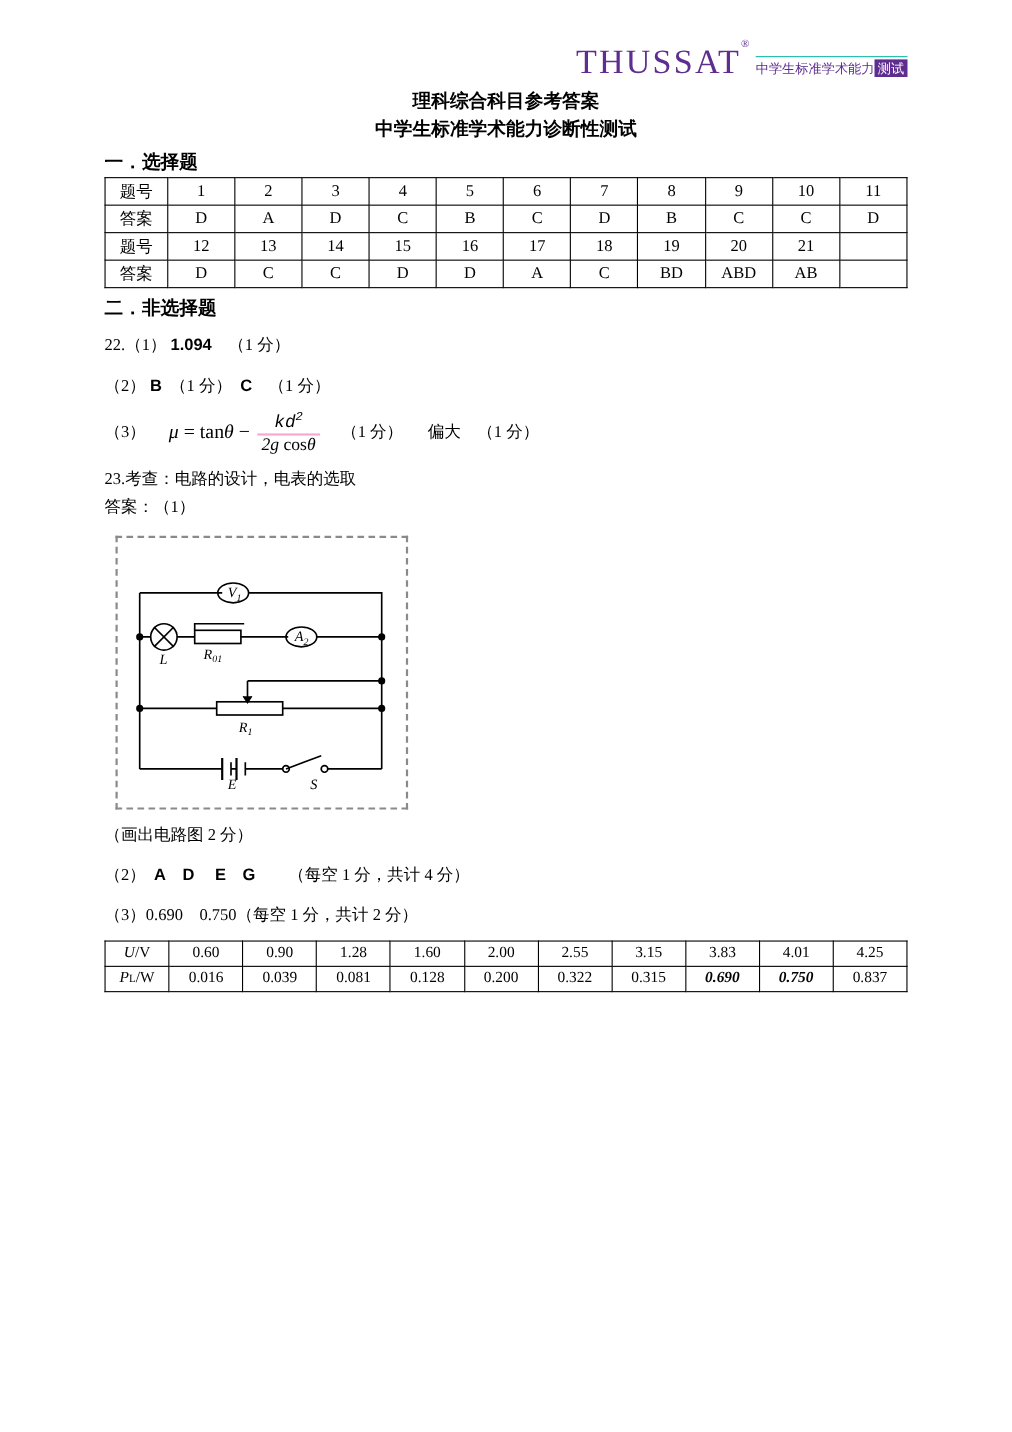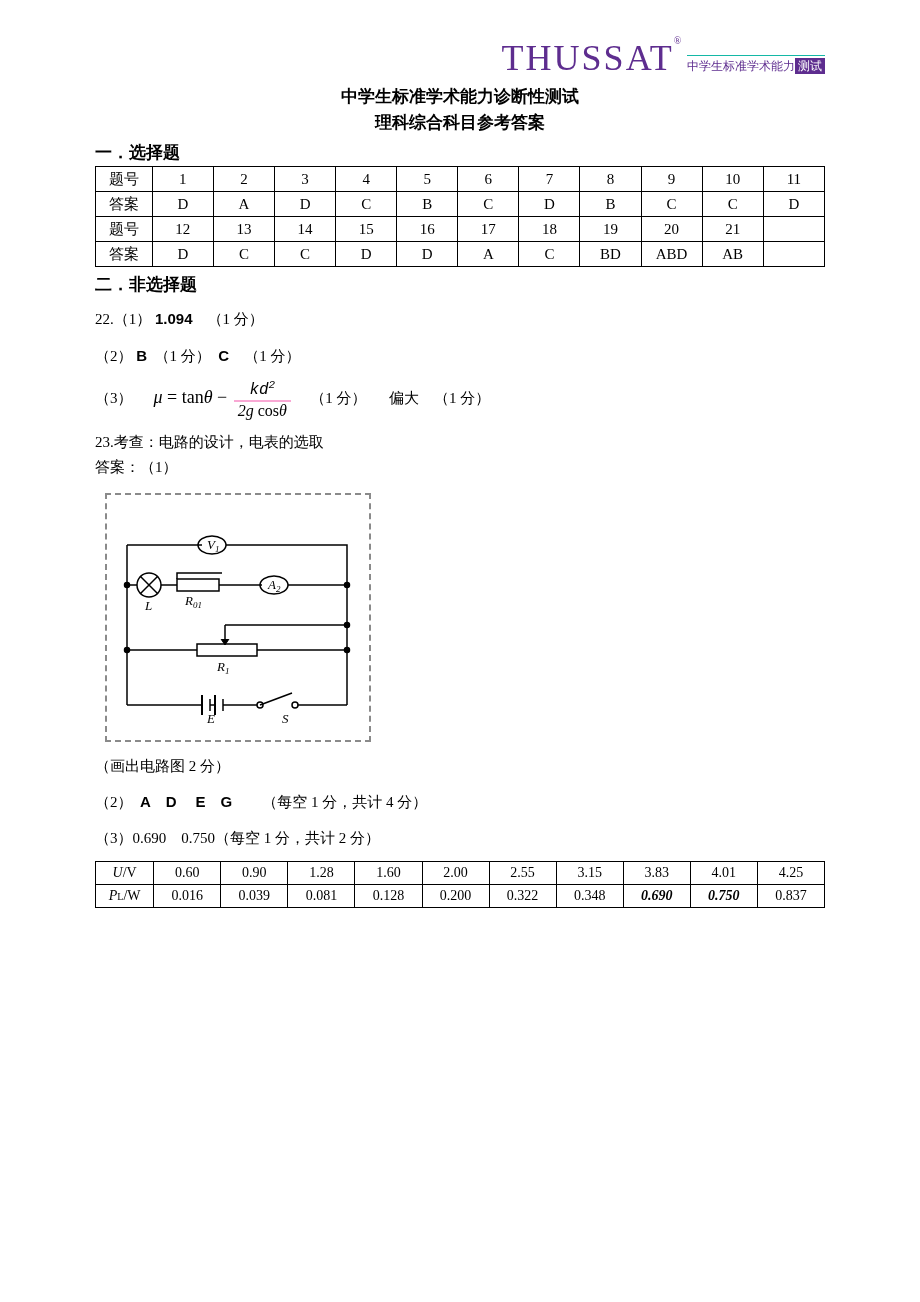--- a/index.html
+++ b/index.html
@@ -19,7 +19,7 @@
   .logo-main {
     color: #5e2d8f;
     font-family: "Times New Roman", serif;
-    font-size: 36px;
+    font-size: 31px;
     letter-spacing: 2px;
     font-weight: normal;
     line-height: 1;

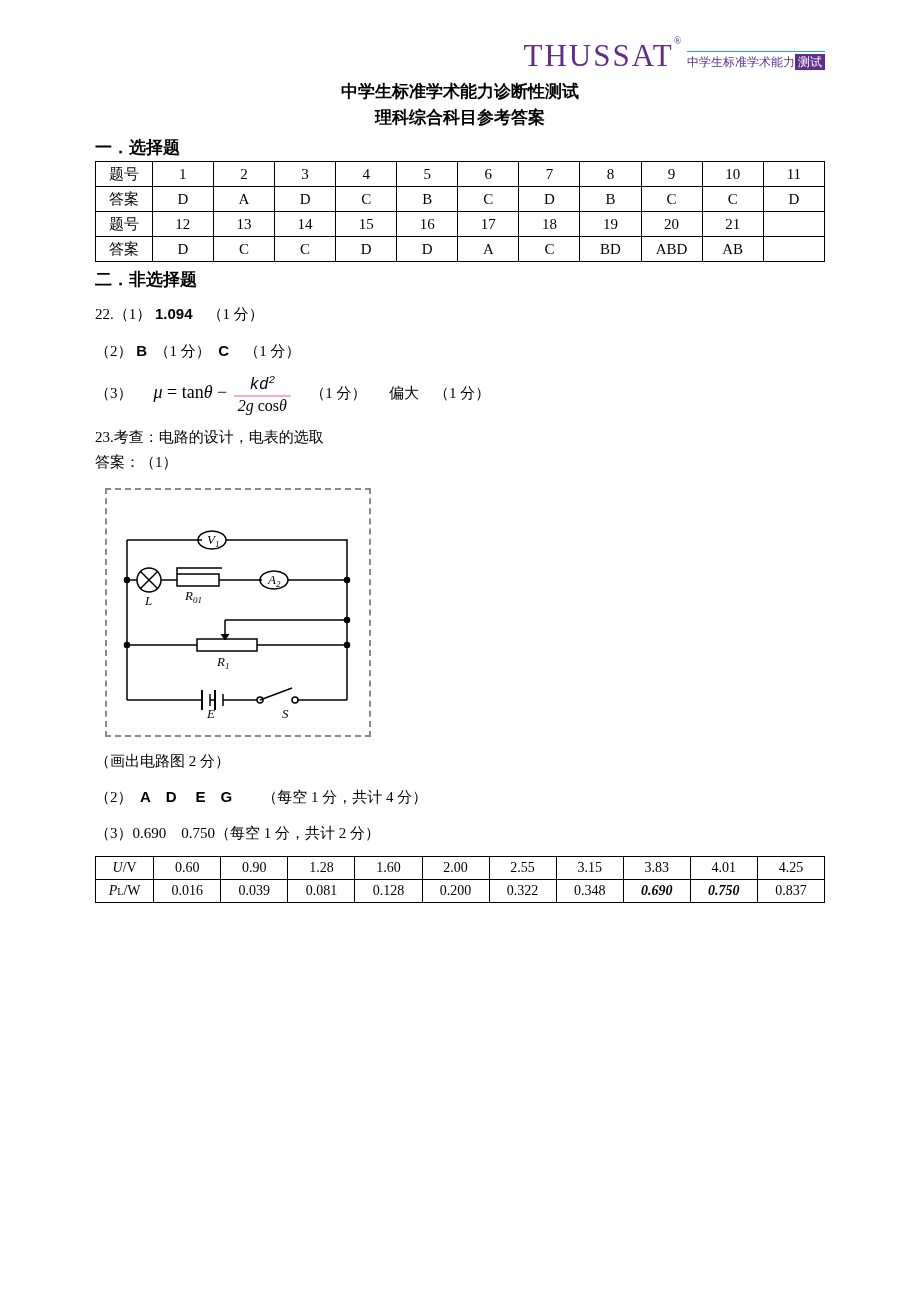--- a/index.html
+++ b/index.html
@@ -142,8 +142,8 @@
 </div>
 
 <div class="title-block">
+  <div>理科综合科目参考答案</div>
   <div>中学生标准学术能力诊断性测试</div>
-  <div>理科综合科目参考答案</div>
 </div>
 
 <div class="section-head">一．选择题</div>

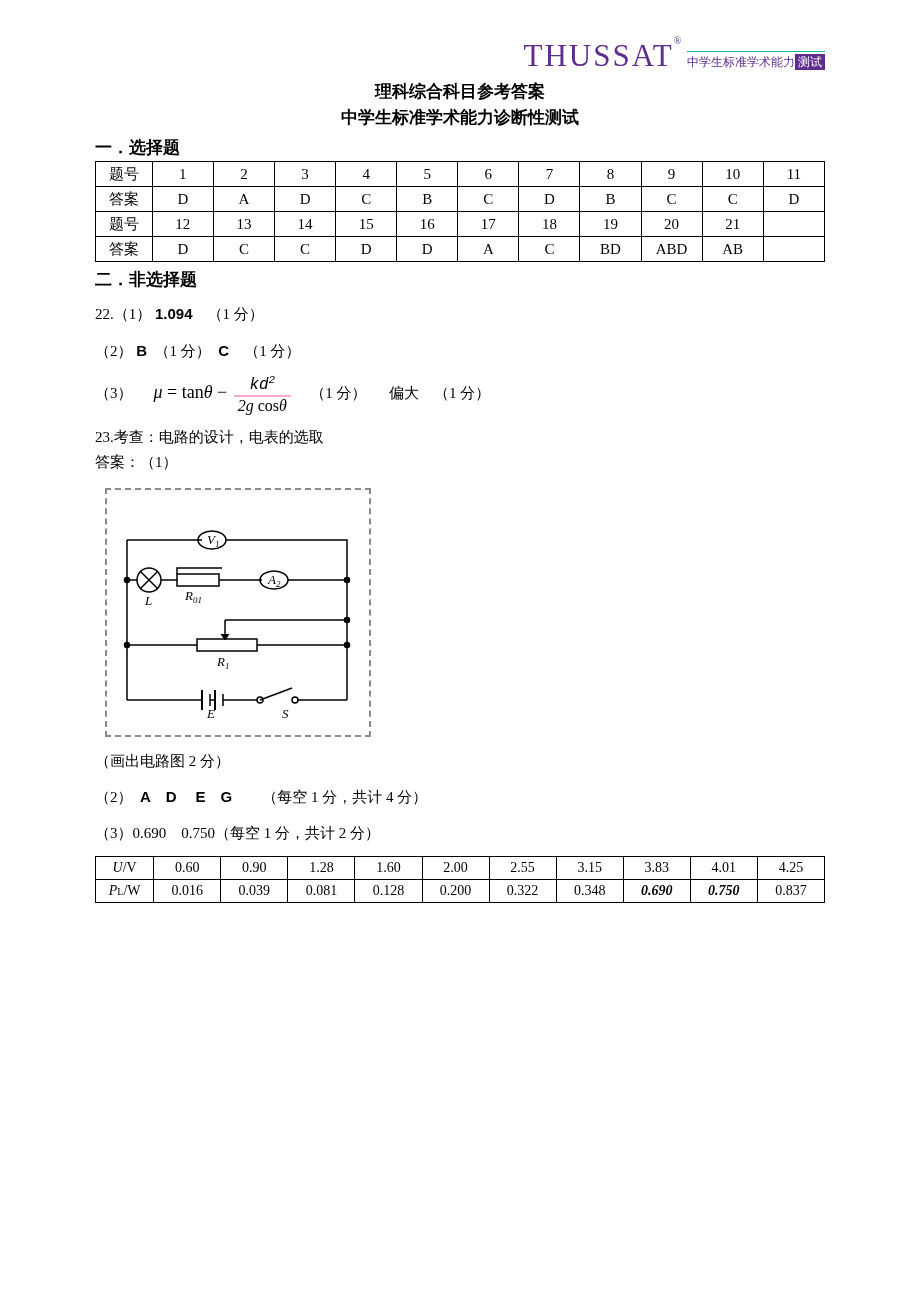--- a/index.html
+++ b/index.html
@@ -346,7 +346,7 @@
         <td>0.128</td>
         <td>0.200</td>
         <td>0.322</td>
-        <td>0.348</td>
+        <td>0.315</td>
         <td class="italnum">0.690</td>
         <td class="italnum">0.750</td>
         <td>0.837</td>

